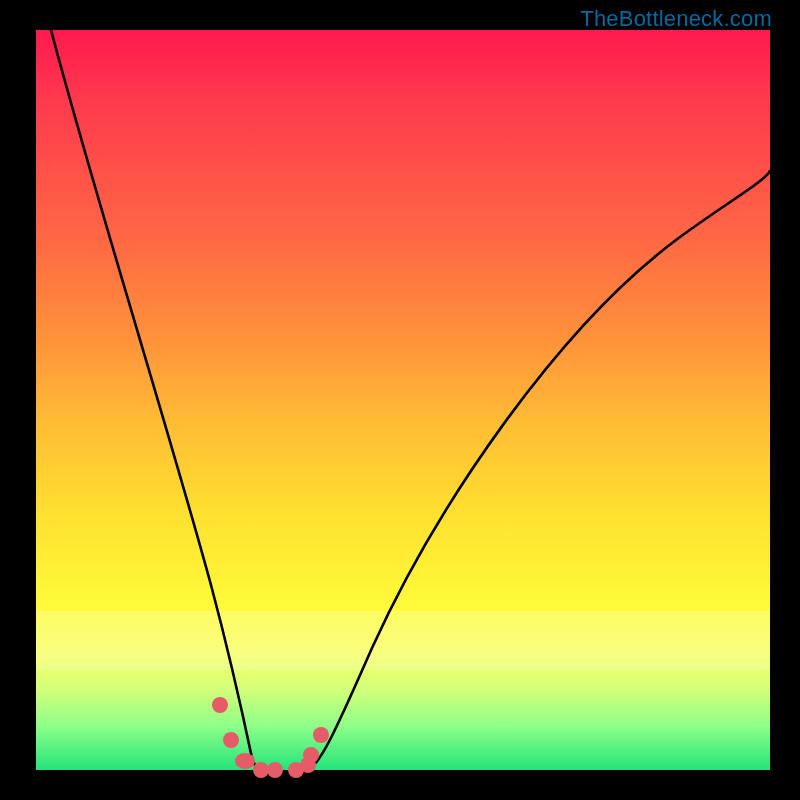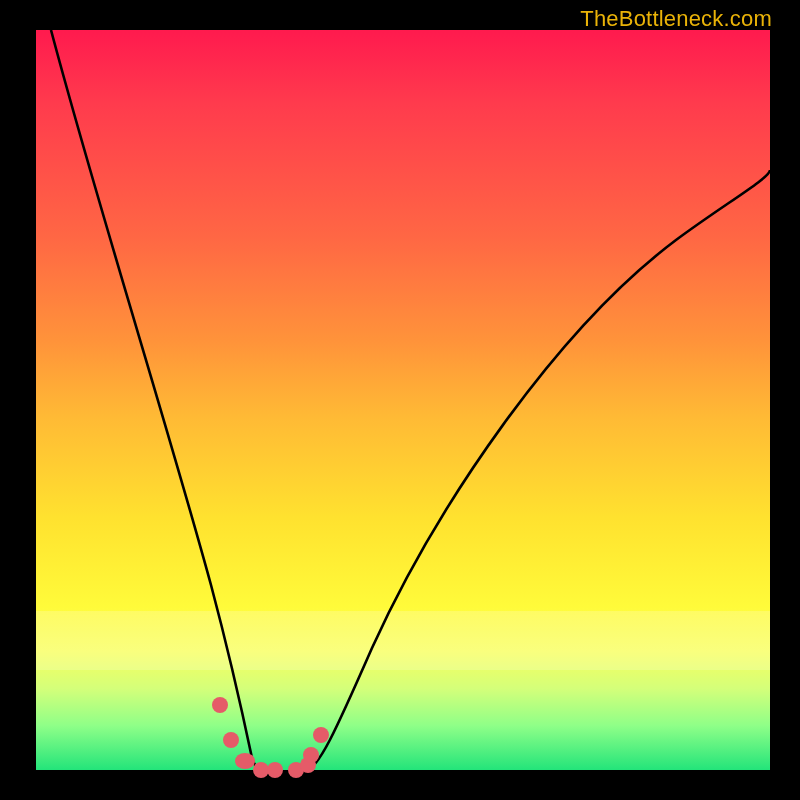--- a/index.html
+++ b/index.html
@@ -51,7 +51,7 @@
     position: absolute;
     top: 6px;
     right: 28px;
-    color: #eab308;
+    color: #0369a1;
     font-size: 22px;
     letter-spacing: 0.2px;
     user-select: none;

